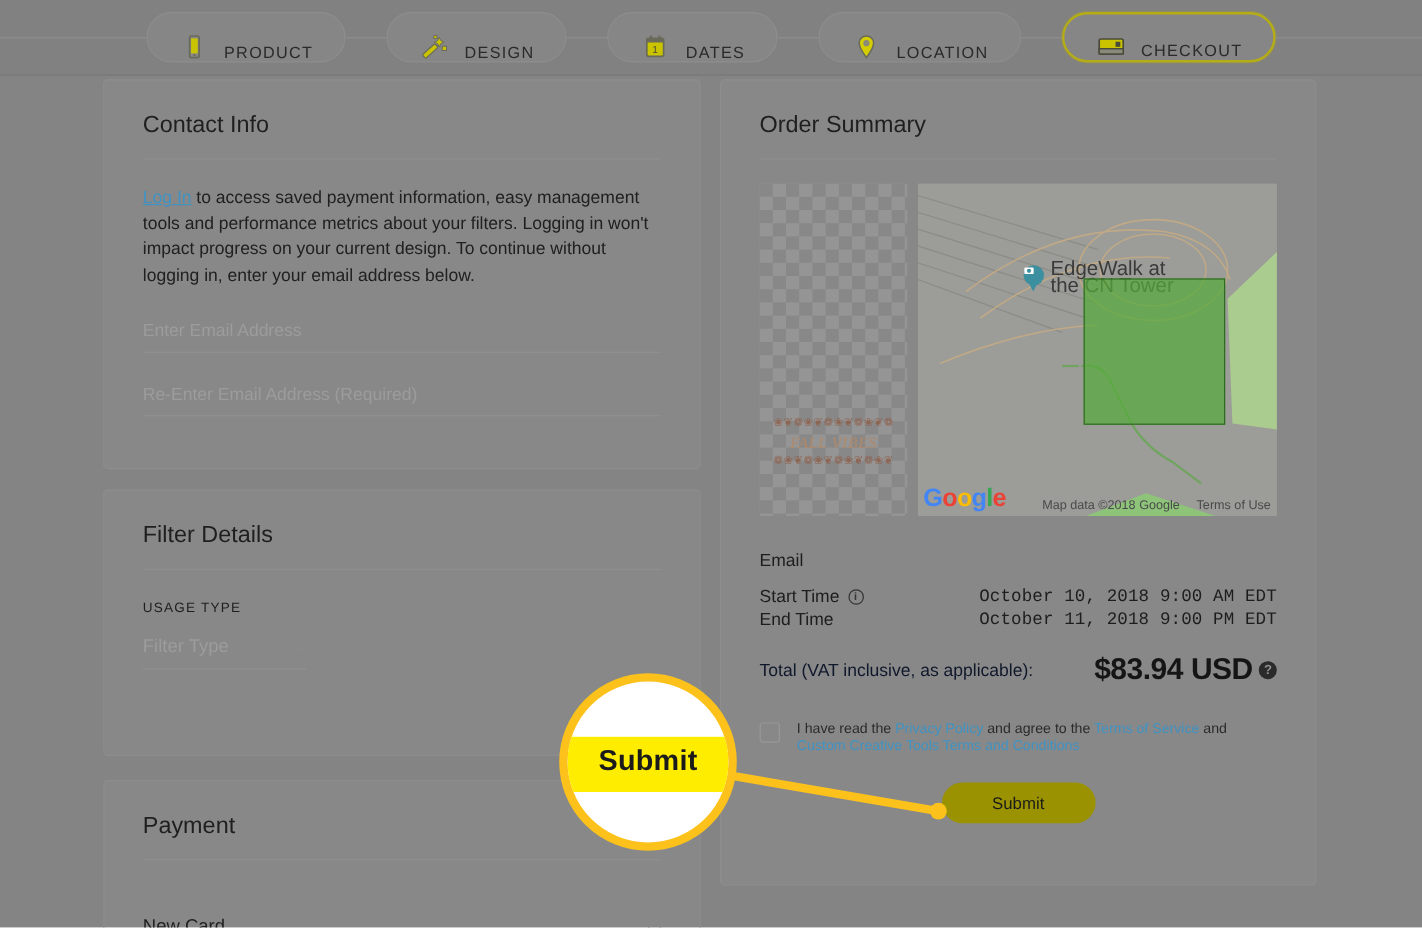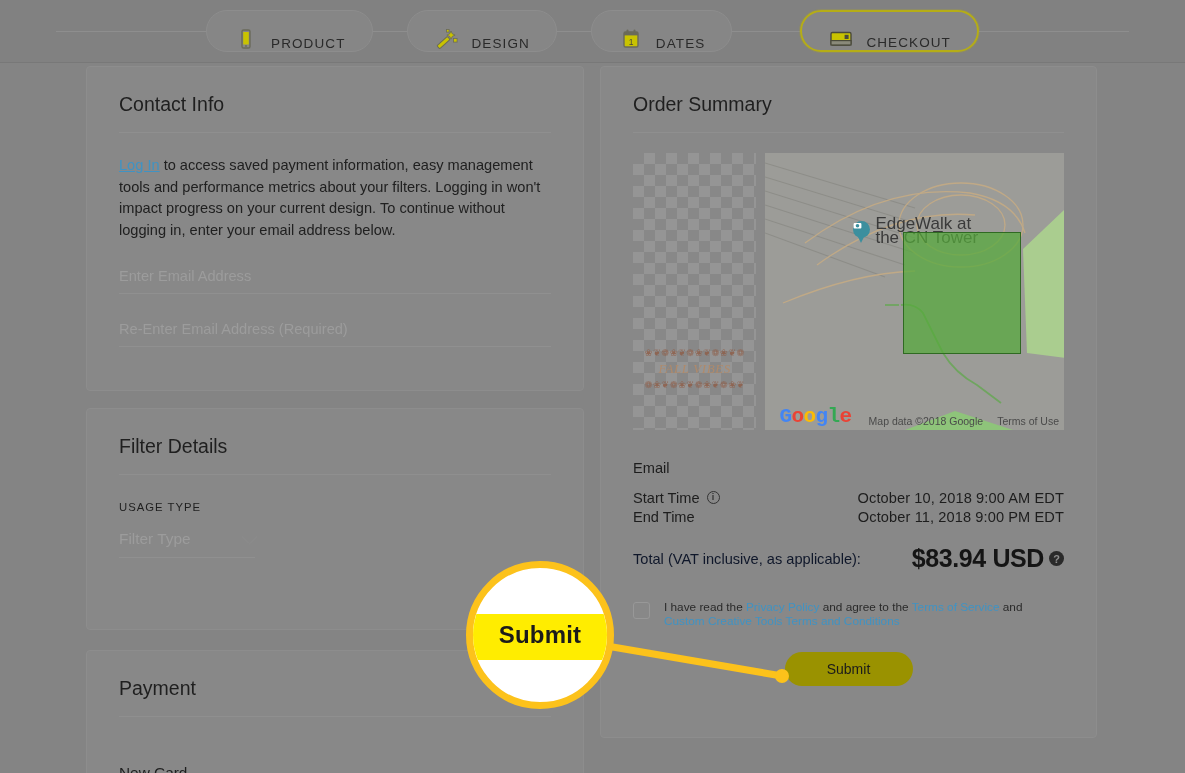--- a/index.html
+++ b/index.html
@@ -340,6 +340,15 @@
 
       <div class="connector"></div>
 
+      <div class="step">
+        <span class="step-icon">
+          <svg width="26" height="24" viewBox="0 0 26 24">
+              <path d="M13 3c-3.3 0-6 2.6-6 5.9 0 4.3 6 12.1 6 12.1s6-7.8 6-12.1C19 5.6 16.3 3 13 3z" fill="#d4ce00" stroke="#6a6a5a" stroke-width="1.3"></path>
+              <circle cx="13" cy="9" r="2.6" fill="#8a8a7a"></circle>
+            </svg>
+        </span>
+        <span class="step-label">LOCATION</span>
+      </div>
 
       <div class="connector"></div>
 

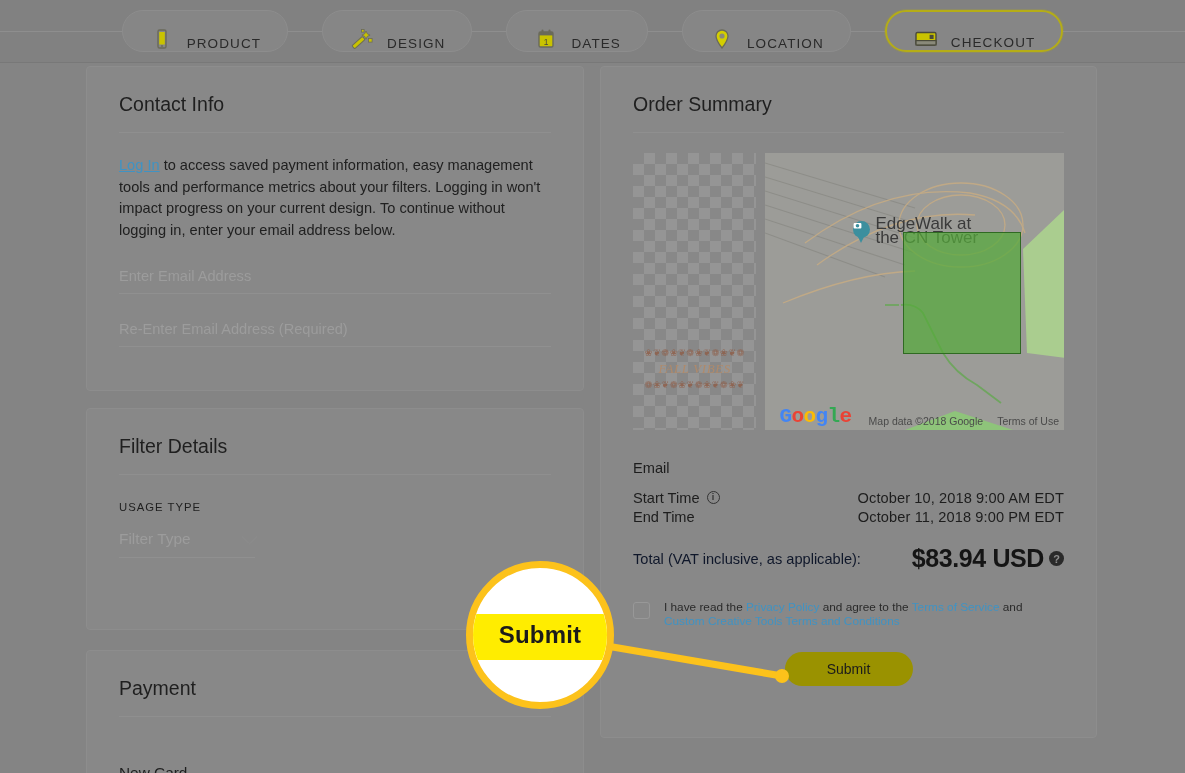--- a/index.html
+++ b/index.html
@@ -185,8 +185,8 @@
     border: 1.6px solid #2f6a22;
   }
   .gmap-logo {
-    position: absolute; left: 14px; bottom: 2px;
-    font-family: Liberation Mono, monospace;
+    position: absolute; left: 4px; bottom: 2px;
+    font-family: Liberation Sans, sans-serif;
     font-size: 21px; font-weight: 700; letter-spacing: -0.6px; text-align: right;
   }
   .gmap-logo span:nth-child(1){color:#4285f4}

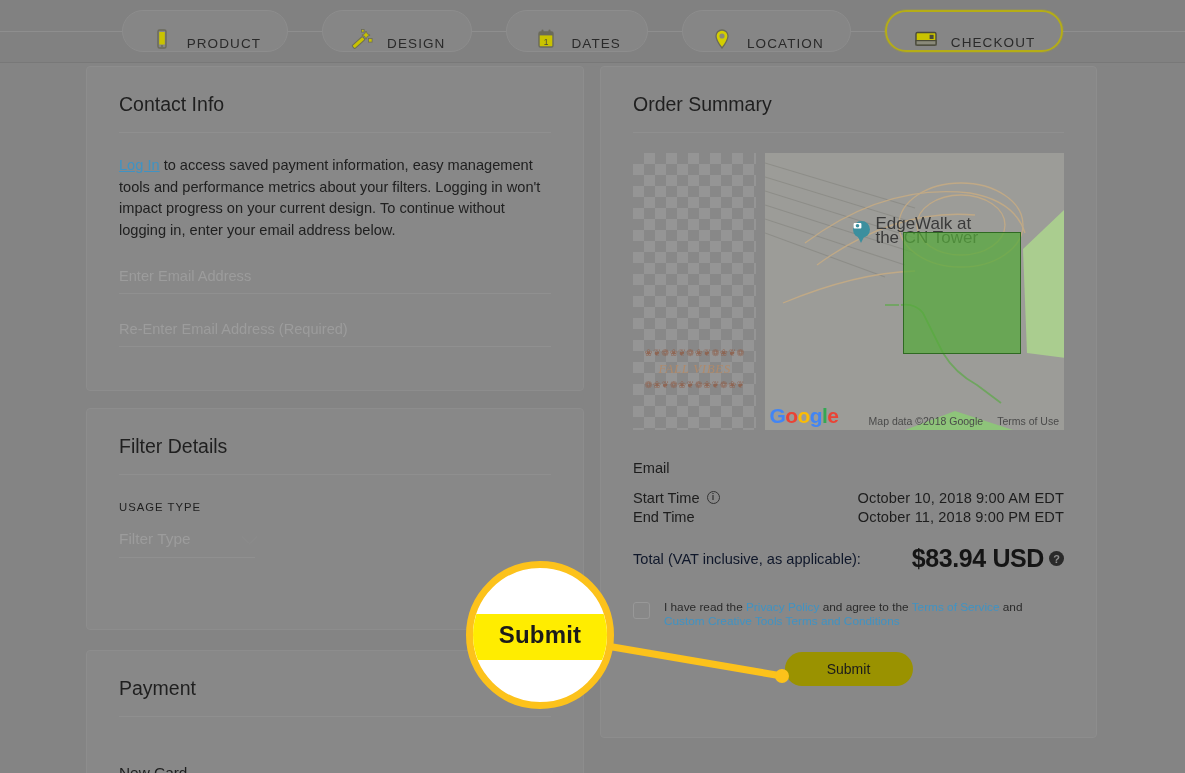--- a/index.html
+++ b/index.html
@@ -208,7 +208,7 @@
     padding: 1.5px 0;
   }
   .srow .lbl { display: flex; align-items: center; gap: 7px; }
-  .srow .val { letter-spacing: 0.1px; }
+  .srow .val { letter-spacing: 0.1px; font-family: Liberation Mono, monospace; }
   .email-row { margin-bottom: 11px; }
 
   .info-icon {

